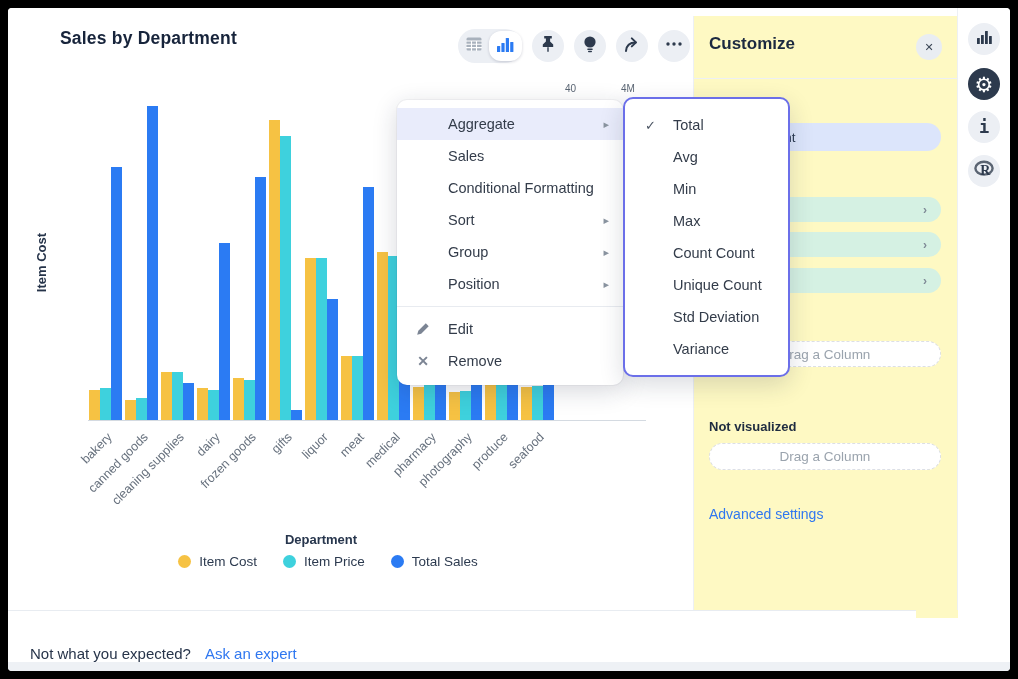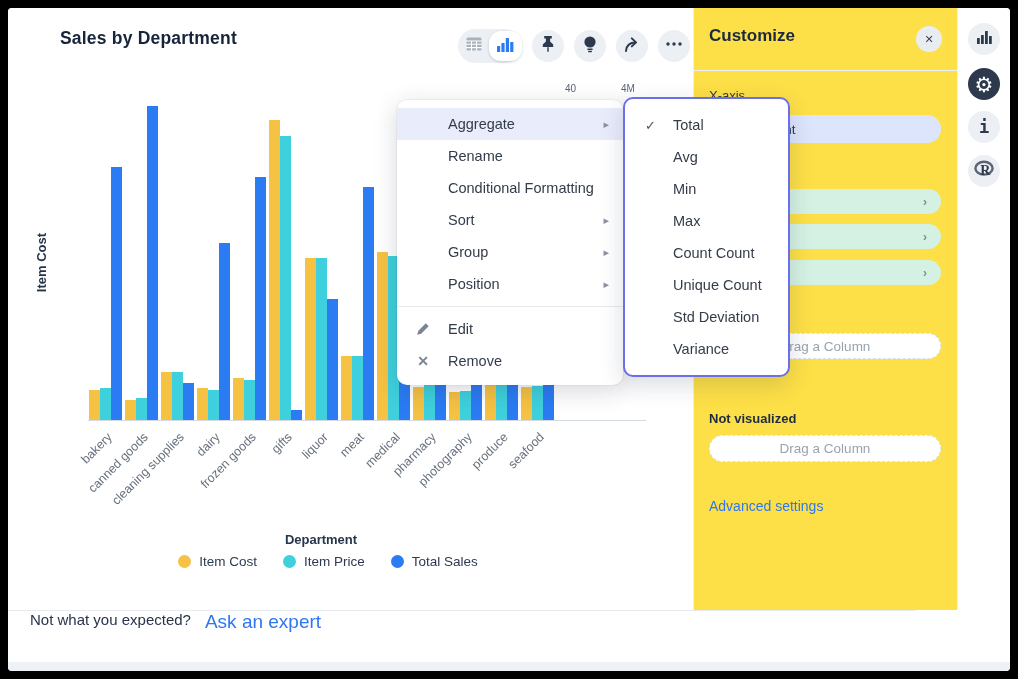--- a/index.html
+++ b/index.html
@@ -40,7 +40,7 @@
   .smi .chk{position:absolute;left:20px;color:#4a5462;font-size:13px;}
 
   
-  .panel{position:absolute;left:685px;top:0;width:264px;height:602px;background:#fde047;border-left:1px solid #edf0f4;z-index:10;}
+  .panel{position:absolute;left:685px;top:8px;width:264px;height:602px;background:#fef9c3;border-left:1px solid #edf0f4;z-index:10;}
   .panel-title{position:absolute;left:15px;top:18px;font-size:17px;font-weight:700;color:#1b2940;}
   .close-btn{position:absolute;right:16px;top:18px;width:26px;height:26px;border-radius:50%;background:#e9edf2;display:flex;align-items:center;justify-content:center;font-size:11px;color:#3c4756;}
   .panel-div{position:absolute;left:0;top:62px;width:264px;height:1px;background:#edf0f4;}

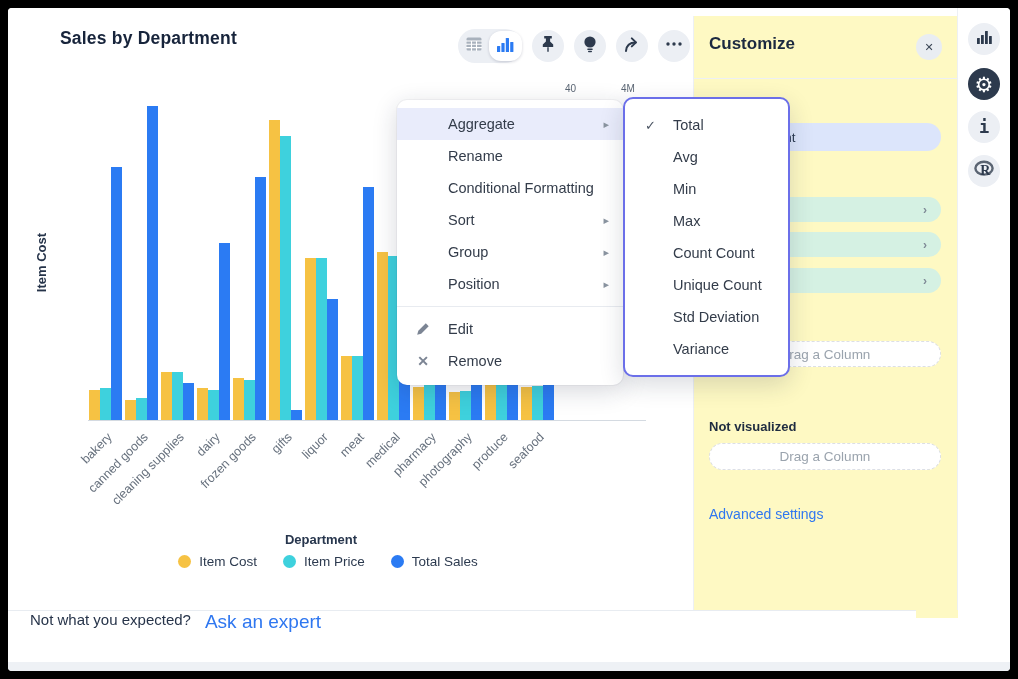--- a/index.html
+++ b/index.html
@@ -294,7 +294,7 @@
           <span class="mi-arrow">▸</span>
         </div>
         <div class="mi">
-          <span>Rename</span>
+          <span>Sales</span>
         </div>
         <div class="mi">
           <span>Conditional Formatting</span>

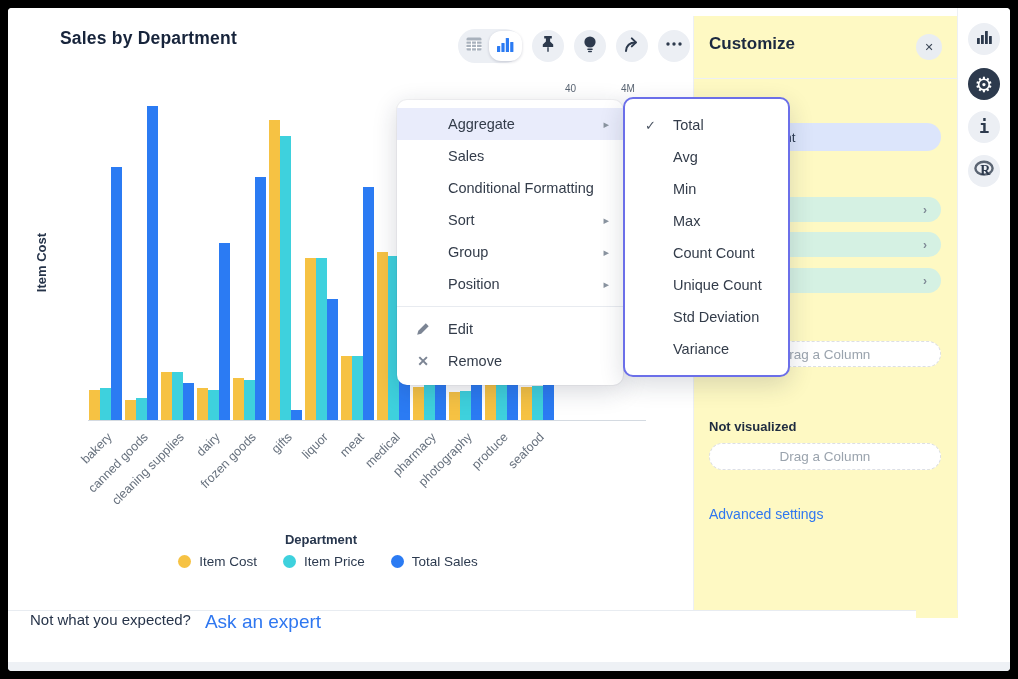--- a/index.html
+++ b/index.html
@@ -60,7 +60,7 @@
   .info-glyph{font-family:"DejaVu Sans Mono",monospace;font-weight:700;font-size:17px;color:#2d3a4d;}
 
   
-  .footer-bar{position:absolute;left:0;top:602px;width:908px;height:52px;background:#fff;border-top:1px solid #e8ecf1;display:flex;align-items:flex-start;padding-left:22px;box-sizing:border-box;z-index:30;}
+  .footer-bar{position:absolute;left:0;top:602px;width:908px;height:52px;background:#fff;border-top:1px solid #e8ecf1;display:flex;align-items:flex-end;padding-left:22px;box-sizing:border-box;z-index:30;}
   .footer-q{font-size:15px;color:#27344a;}
   .footer-link{font-size:19px;color:#2f77f0;margin-left:14px;}
   .bottom-strip{position:absolute;left:0;top:654px;width:1002px;height:9px;background:#eef1f5;}

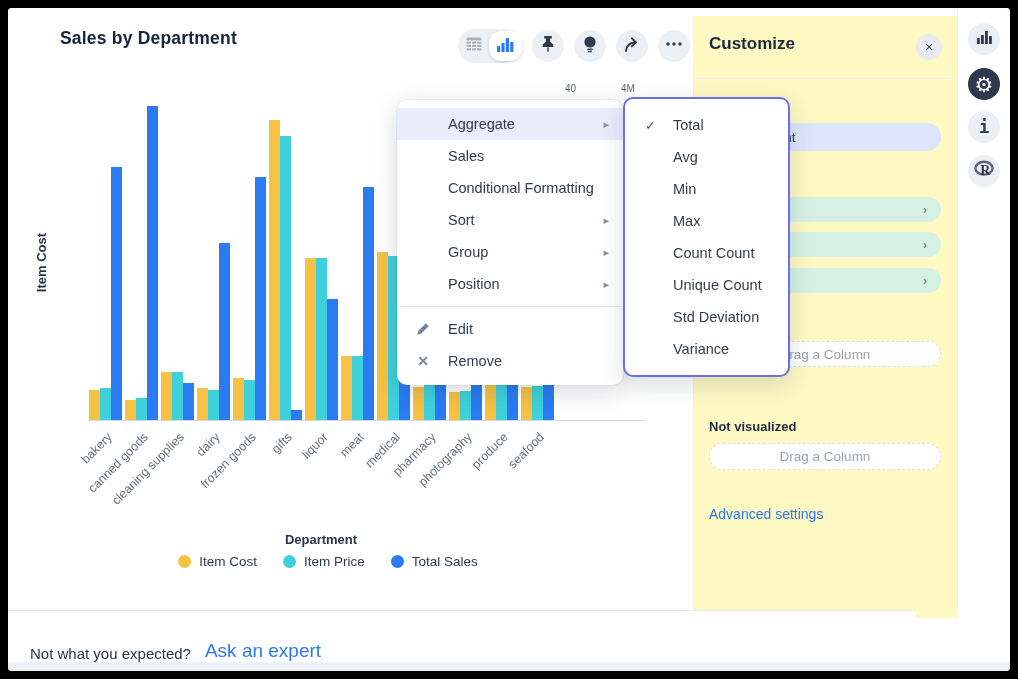--- a/index.html
+++ b/index.html
@@ -62,7 +62,7 @@
   
   .footer-bar{position:absolute;left:0;top:602px;width:908px;height:52px;background:#fff;border-top:1px solid #e8ecf1;display:flex;align-items:flex-end;padding-left:22px;box-sizing:border-box;z-index:30;}
   .footer-q{font-size:15px;color:#27344a;}
-  .footer-link{font-size:19px;color:#2f77f0;margin-left:14px;}
+  .footer-link{font-size:15px;color:#2f77f0;margin-left:14px;}
   .bottom-strip{position:absolute;left:0;top:654px;width:1002px;height:9px;background:#eef1f5;}
 </style>
 </head>

